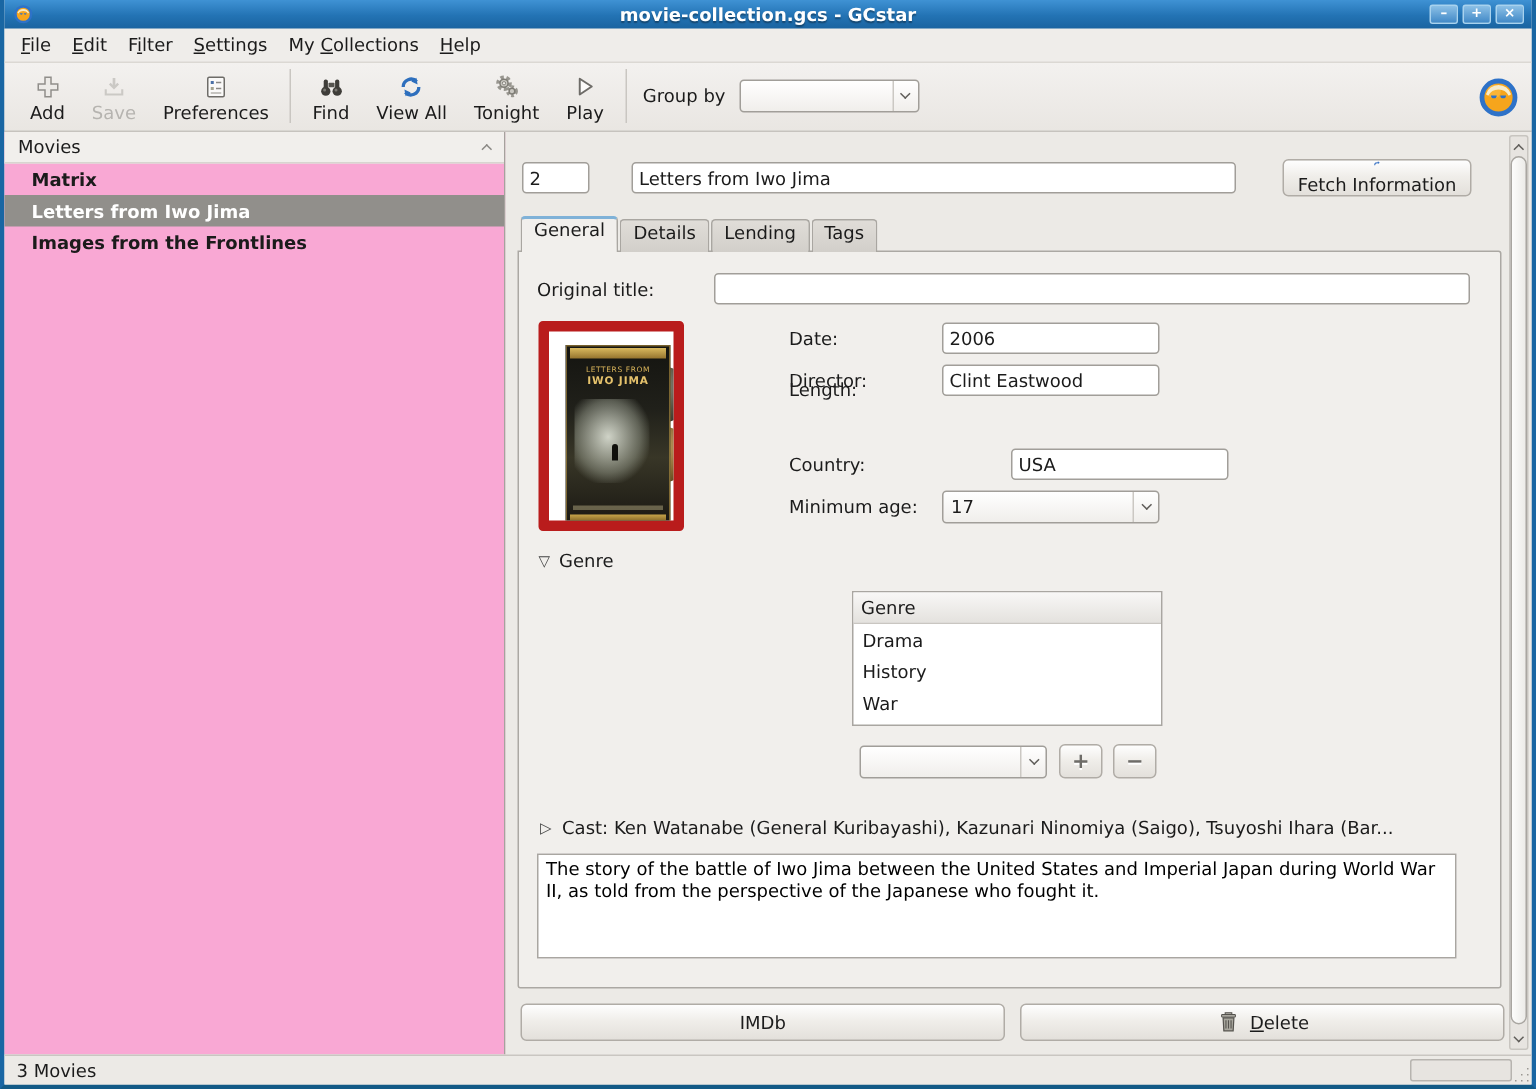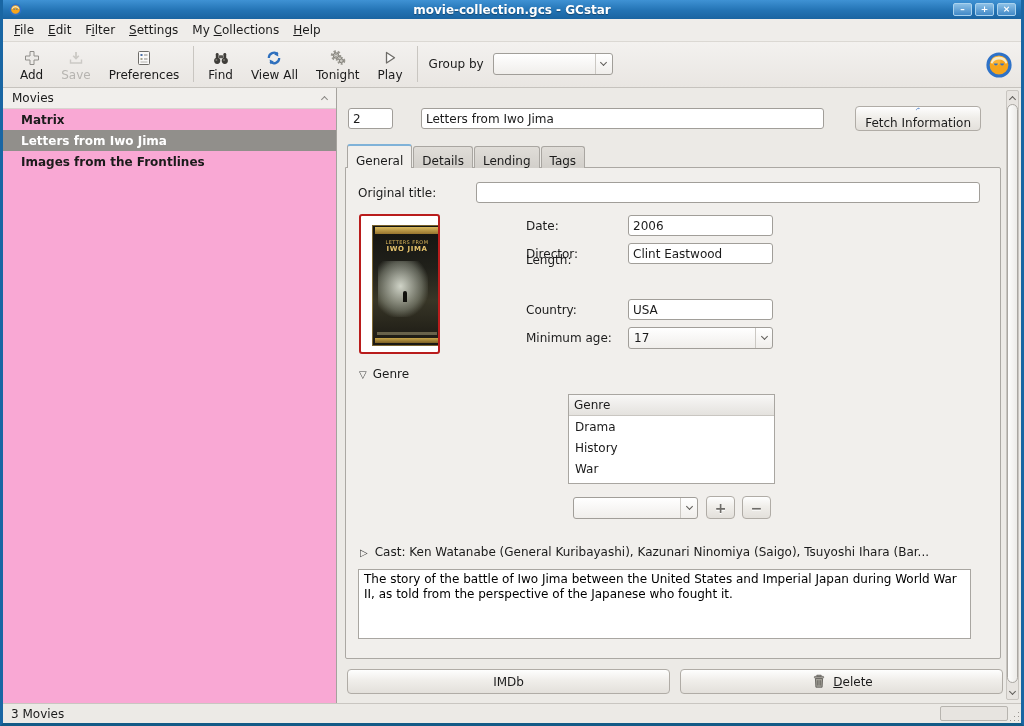--- a/index.html
+++ b/index.html
@@ -101,7 +101,7 @@
   .fetch-btn { margin-left:auto; height:25px; padding:0 9px;flex-direction:column; }
   
   .tabs { margin-top:13px; padding-left:2px; display:flex; position:relative; z-index:2; }
-  .tab { height:22px; padding:1px 8px 0; display:flex; align-items:flex-end;
+  .tab { height:22px; padding:1px 8px 0; display:flex; align-items:flex-start;
     background:linear-gradient(#E0DDD8,#D2CFCA); border:1px solid #A9A6A1; border-bottom:none;
     border-radius:3px 3px 0 0; margin-right:1px; margin-top:2px; }
   .tab.active { background:#F1EFEC; border-top:2px solid #7FB2D8; margin-top:0; height:24px; padding-top:0; }

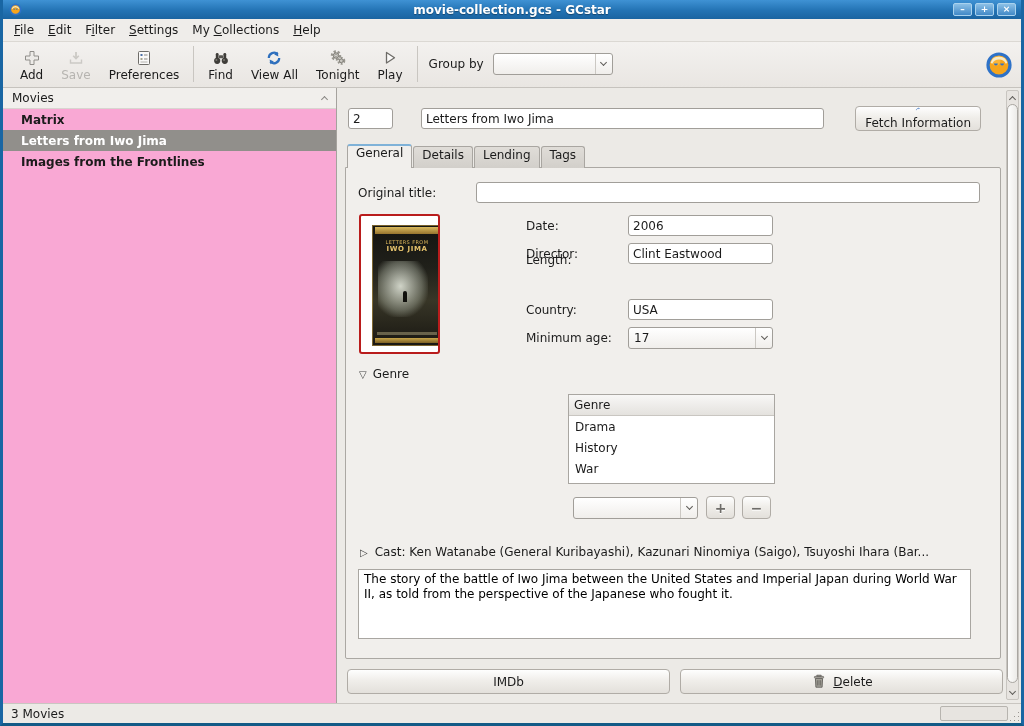--- a/index.html
+++ b/index.html
@@ -116,8 +116,8 @@
   .fieldrow .flabel { width:102px; }
   .fieldrow .ginput, .fieldrow .combo { width:145px; }
   
-  .poster-frame { position:absolute; left:13px; top:46px; width:81px; height:140px;
-    background:#fff; border:2px solid #b91c1c; border-radius:3px; overflow:hidden; }
+  .poster-frame { position:absolute; left:13px; top:46px; width:97px; height:140px;
+    background:#fff; border:7px solid #b91c1c; border-radius:3px; overflow:hidden; }
   .disc { position:absolute; border-radius:50%; width:38px; height:38px; z-index:1; }
   .disc .hole { position:absolute; left:13px; top:13px; width:12px; height:12px; border-radius:50%;
     background:#d8d6cf; border:3px solid rgba(60,55,40,.55); }

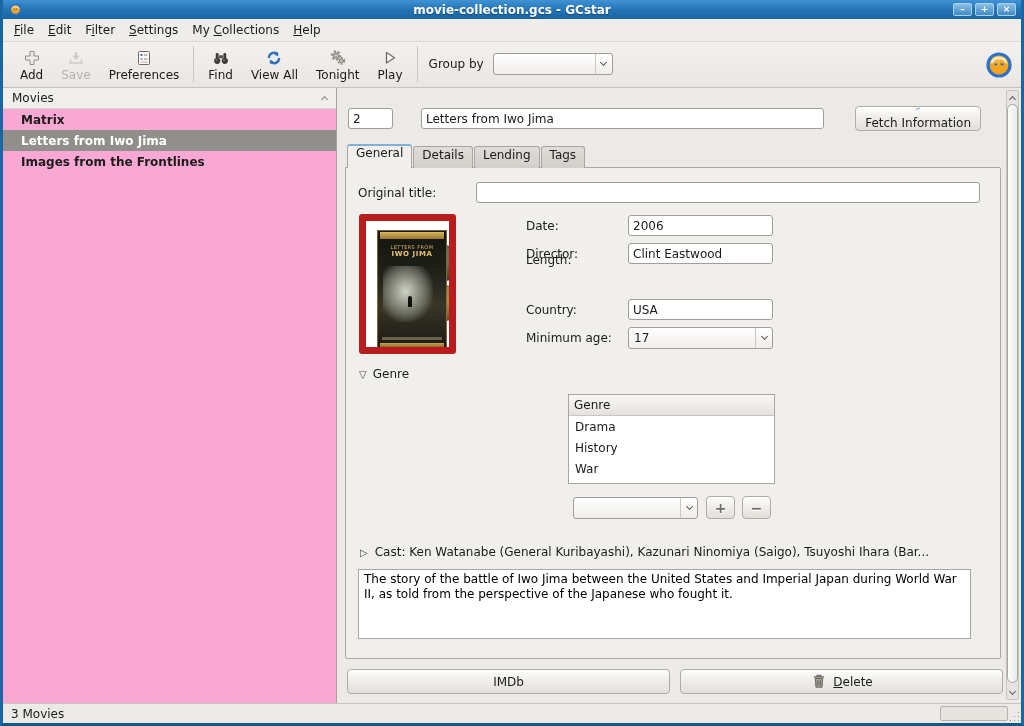--- a/index.html
+++ b/index.html
@@ -362,7 +362,7 @@
           <div class="fieldrow" style="top:85px;">
             <span class="flabel">Length:</span>
           </div>
-          <div class="fieldrow" style="top:131px;">
+          <div class="fieldrow" style="top:131px;gap:46px;">
             <span class="flabel">Country:</span>
             <input class="ginput" value="USA" style="">
           </div>

